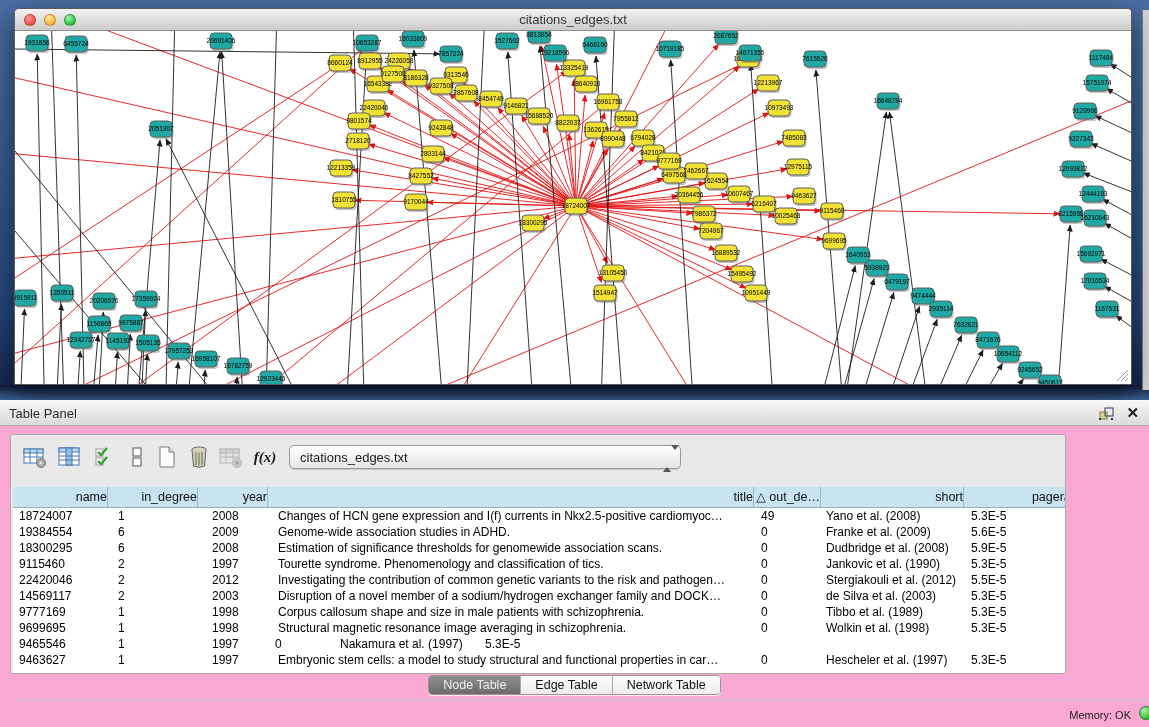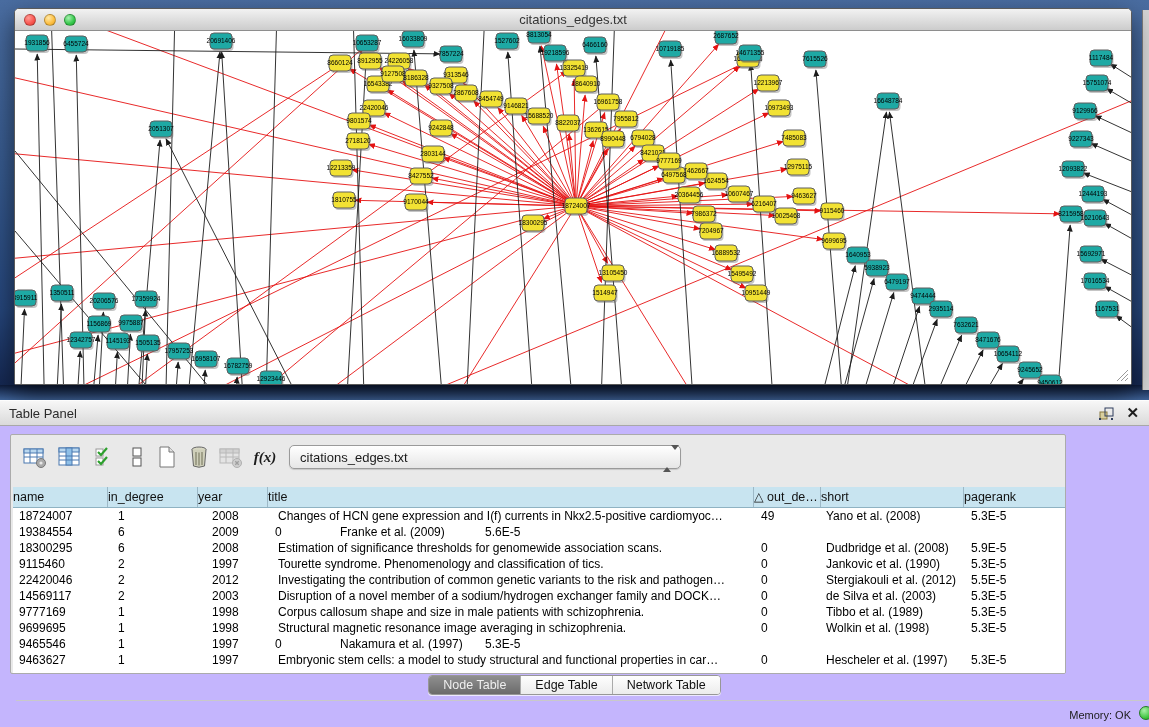--- a/index.html
+++ b/index.html
@@ -31,7 +31,7 @@
 
   
   .table-panel { position:absolute; left:0; top:400px; width:1149px; height:327px;
-    background:#c4b5fd; }
+    background:#f9a8d4; }
   .panel-header { position:relative; height:26px;
     background:linear-gradient(180deg,#f7f7f7,#dadada);
     border-top:1px solid #fdfdfd; border-bottom:1px solid #a8a8a8; }

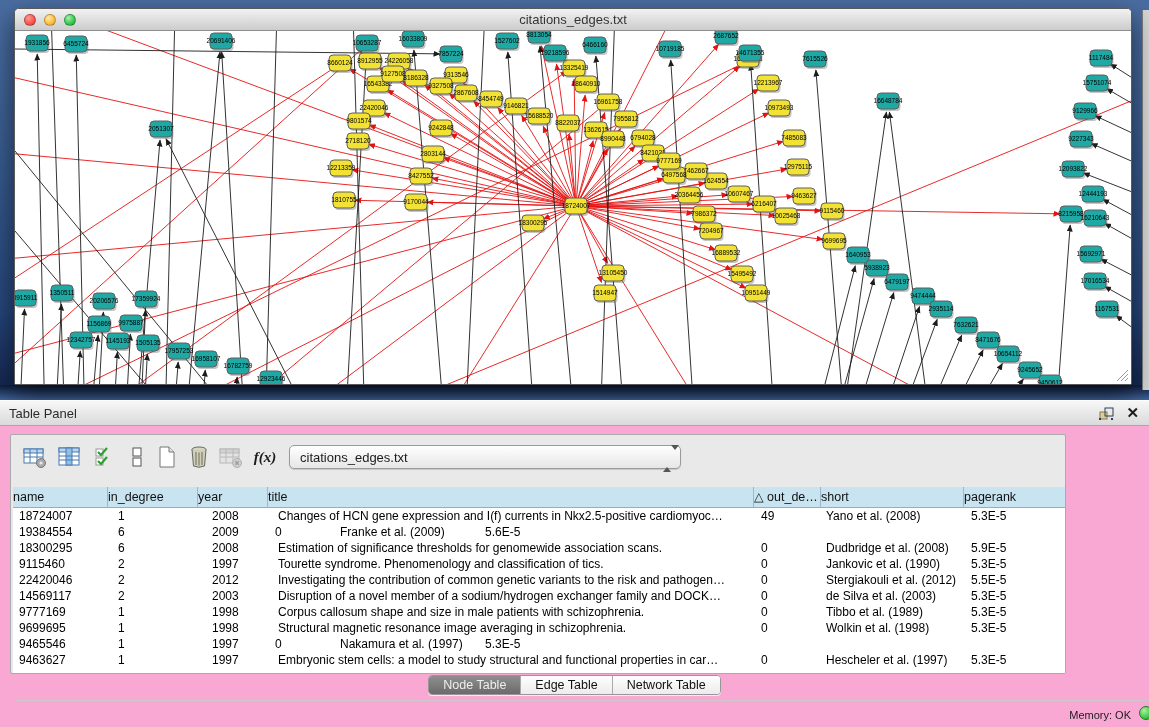--- a/index.html
+++ b/index.html
@@ -59,7 +59,7 @@
 
   .tbl { position:absolute; left:2px; top:52px; width:1125px; height:186px; background:#fff; }
   .thead { display:flex; height:21px; background:#c8e4f0; border-bottom:1px solid #8fb2c2; }
-  .th { font-size:12.5px; color:#111; text-align:left; line-height:20px;
+  .th { font-size:12.5px; color:#111; text-align:right; line-height:20px;
     border-right:1px solid #9db8c6; overflow:hidden; white-space:nowrap; }
   .trow { display:flex; height:16px; }
   .td { font-size:12px; color:#000; line-height:16px; overflow:hidden; white-space:nowrap; }

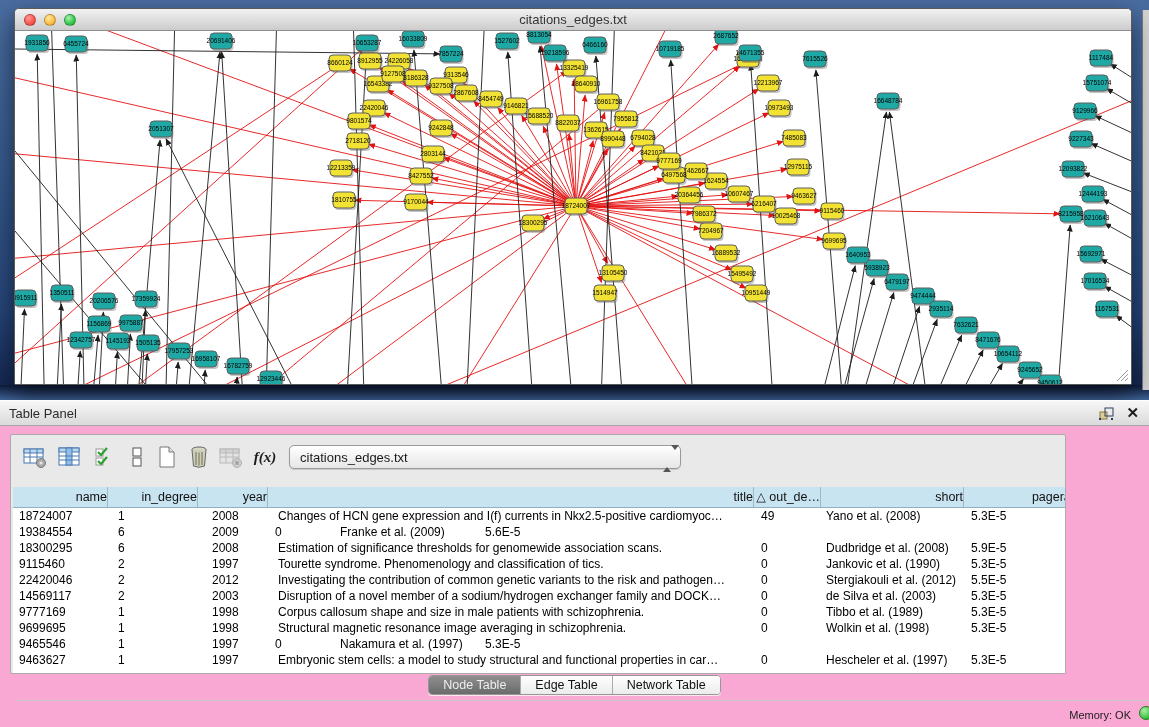--- a/index.html
+++ b/index.html
@@ -884,6 +884,7 @@
               <div class="td c0">19384554</div>
               <div class="td c1">6</div>
               <div class="td c2">2009</div>
+              <div class="td c3">Genome-wide association studies in ADHD.</div>
               <div class="td c4">0</div>
               <div class="td c5">Franke et al. (2009)</div>
               <div class="td c6">5.6E-5</div>

